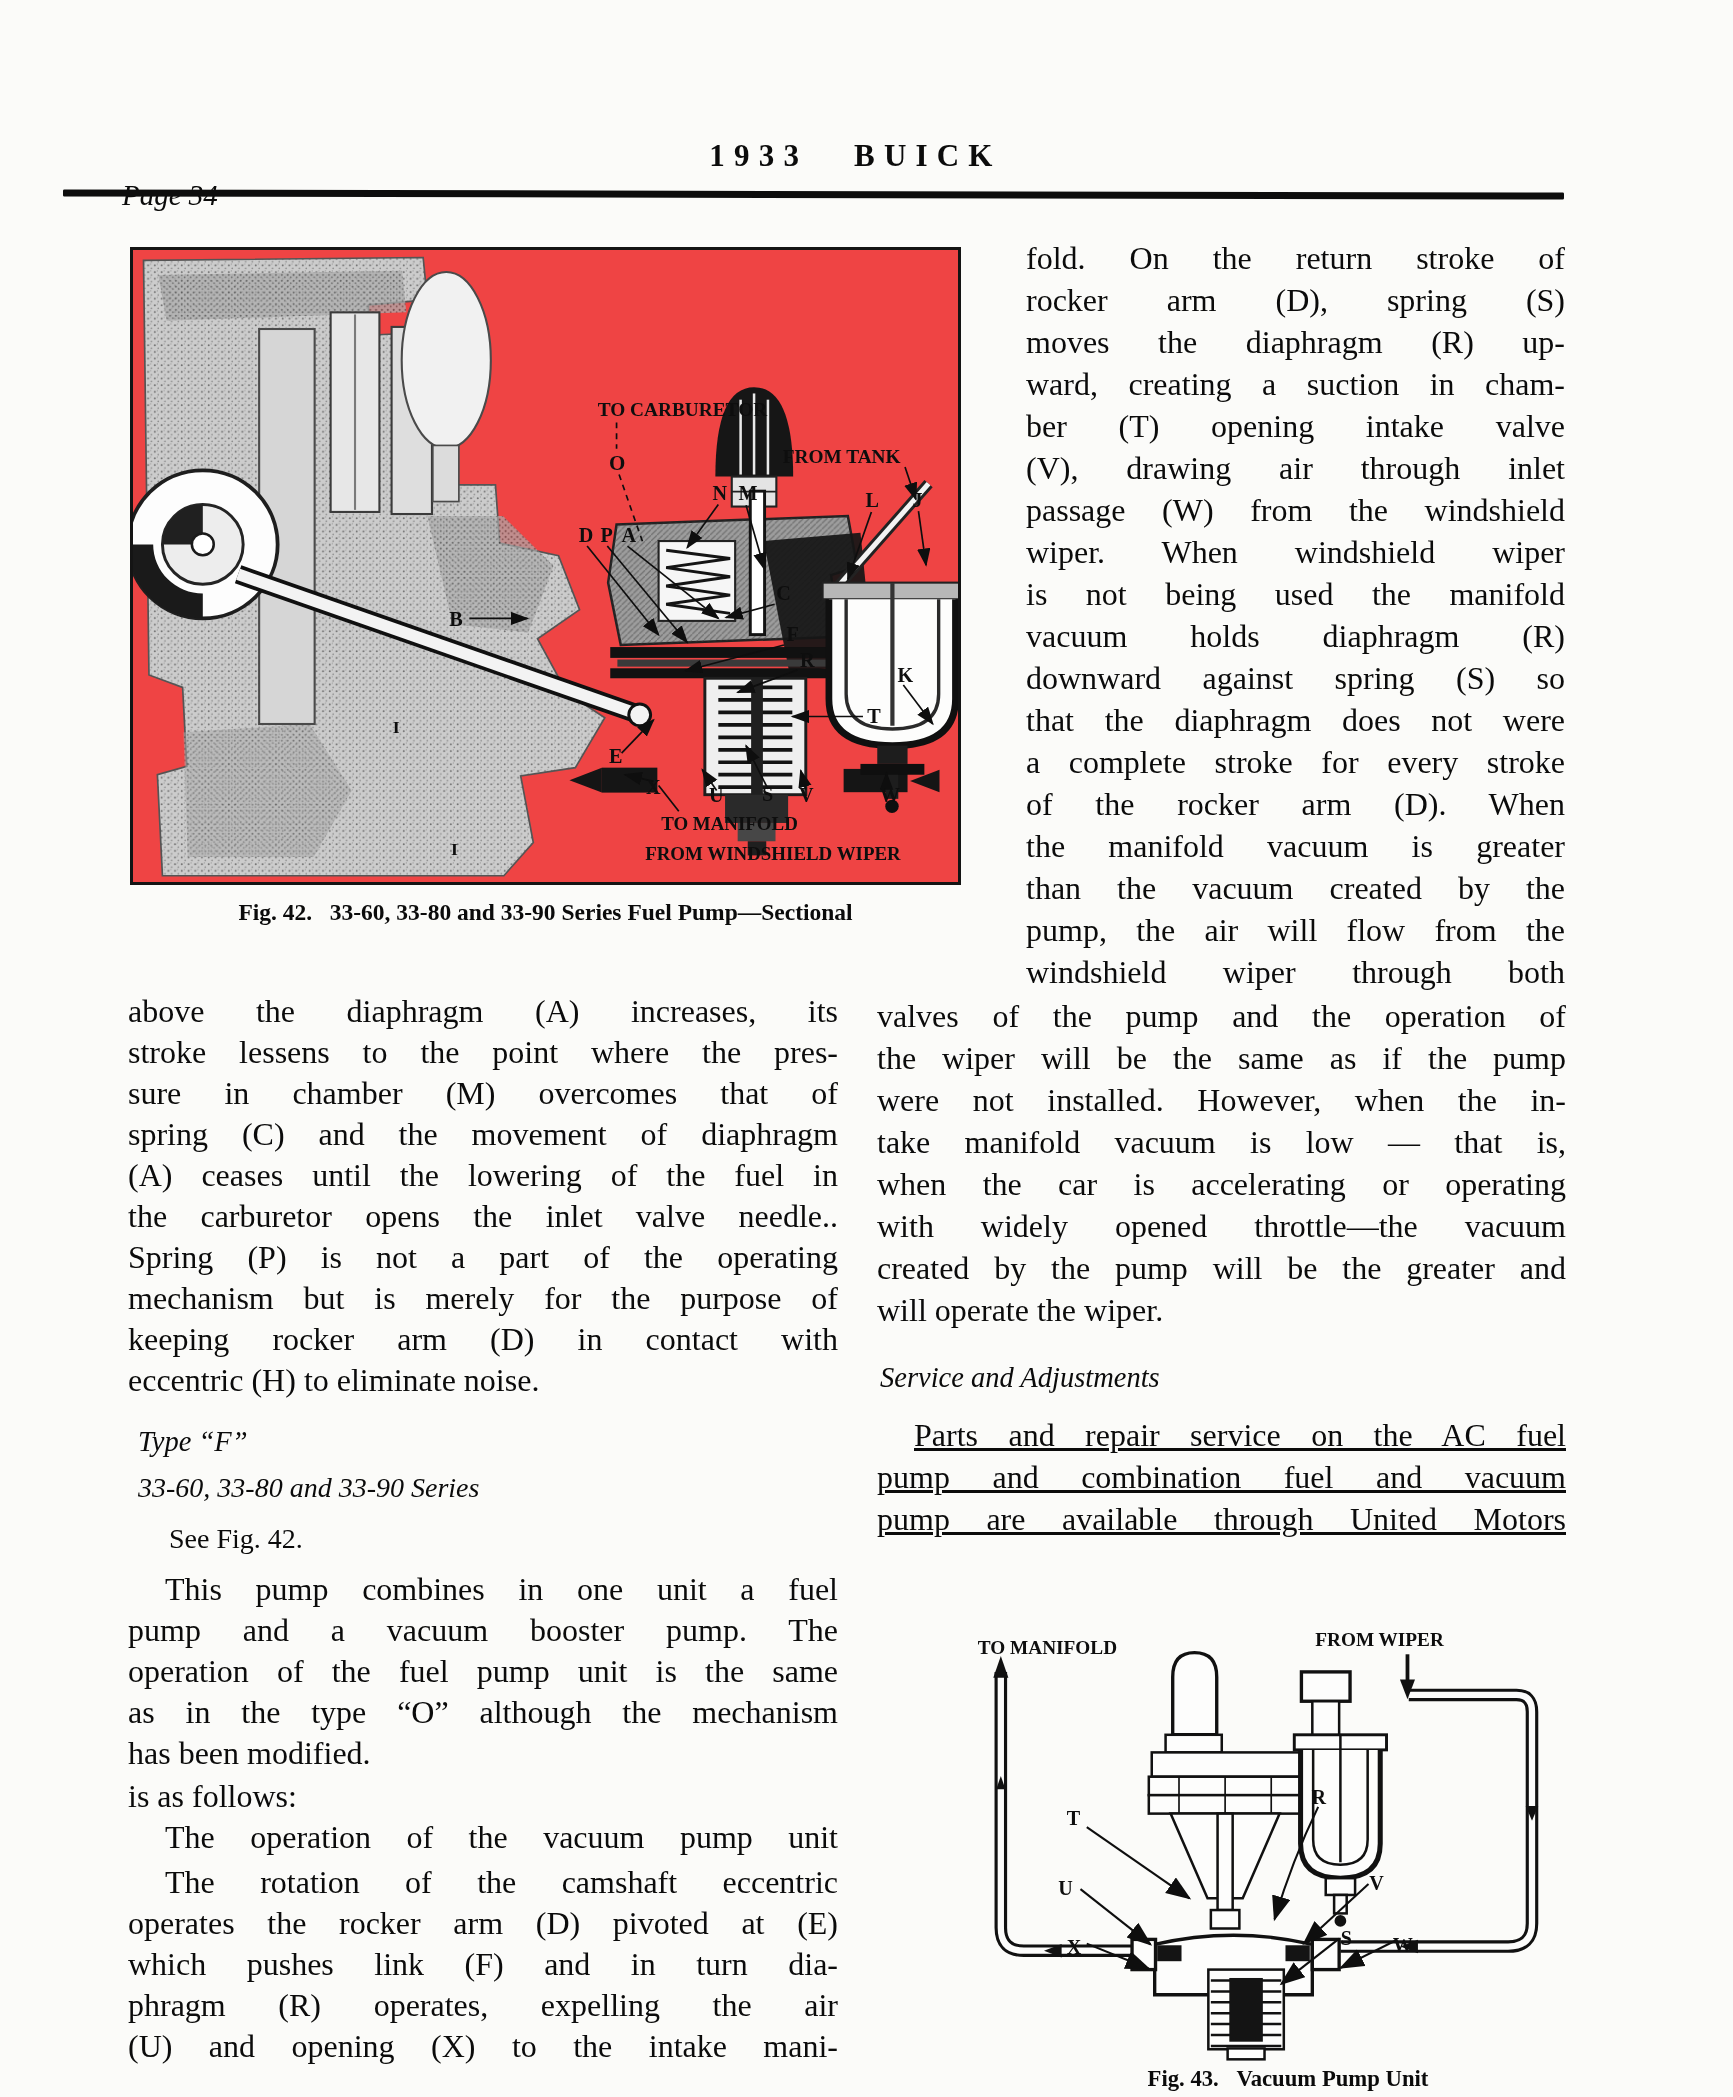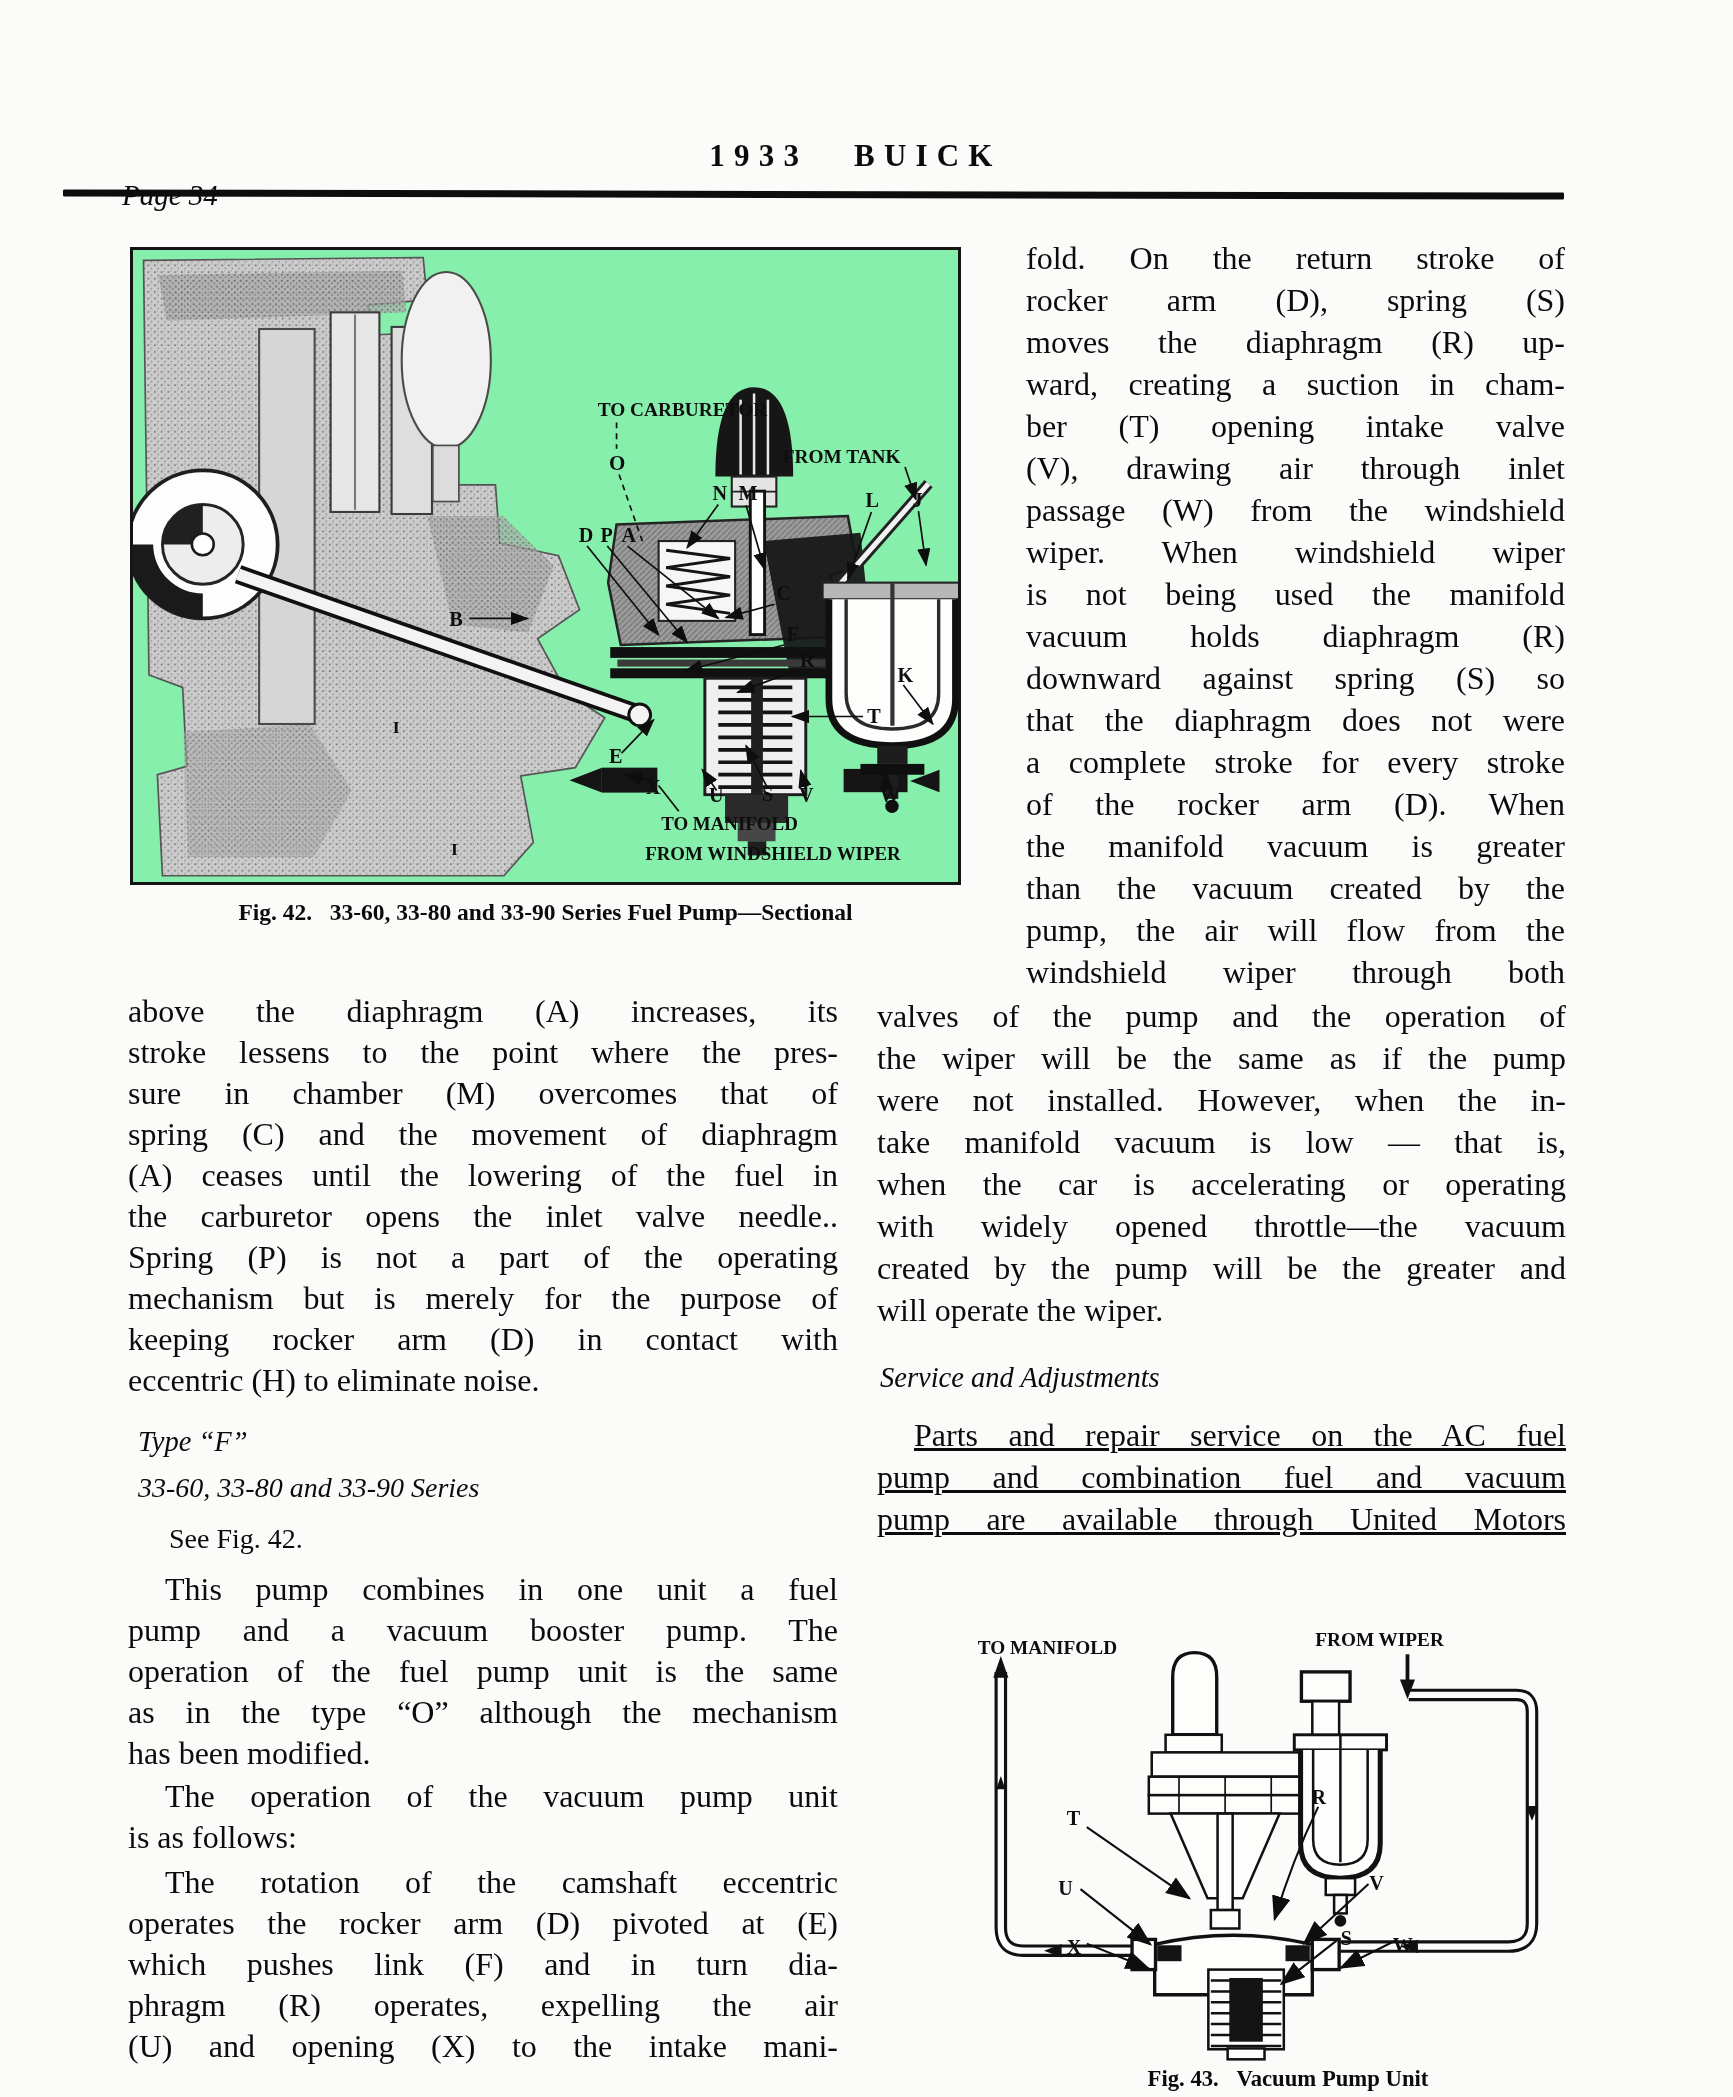--- a/index.html
+++ b/index.html
@@ -20,7 +20,7 @@
     transform:rotate(0.12deg);border-radius:1.3px;}
   
   .fig42-box{left:130px;top:247px;width:831px;height:638px;
-    border:3.8px solid #141414;background:#86efac;box-sizing:border-box;}
+    border:3.8px solid #141414;background:#ef4444;box-sizing:border-box;}
   .fig42-box svg{display:block;width:100%;height:100%;}
   .fig-caption{font-weight:bold;font-size:23.5px;white-space:nowrap;}
   .fig42-cap{left:130px;top:899px;width:831px;text-align:center;}

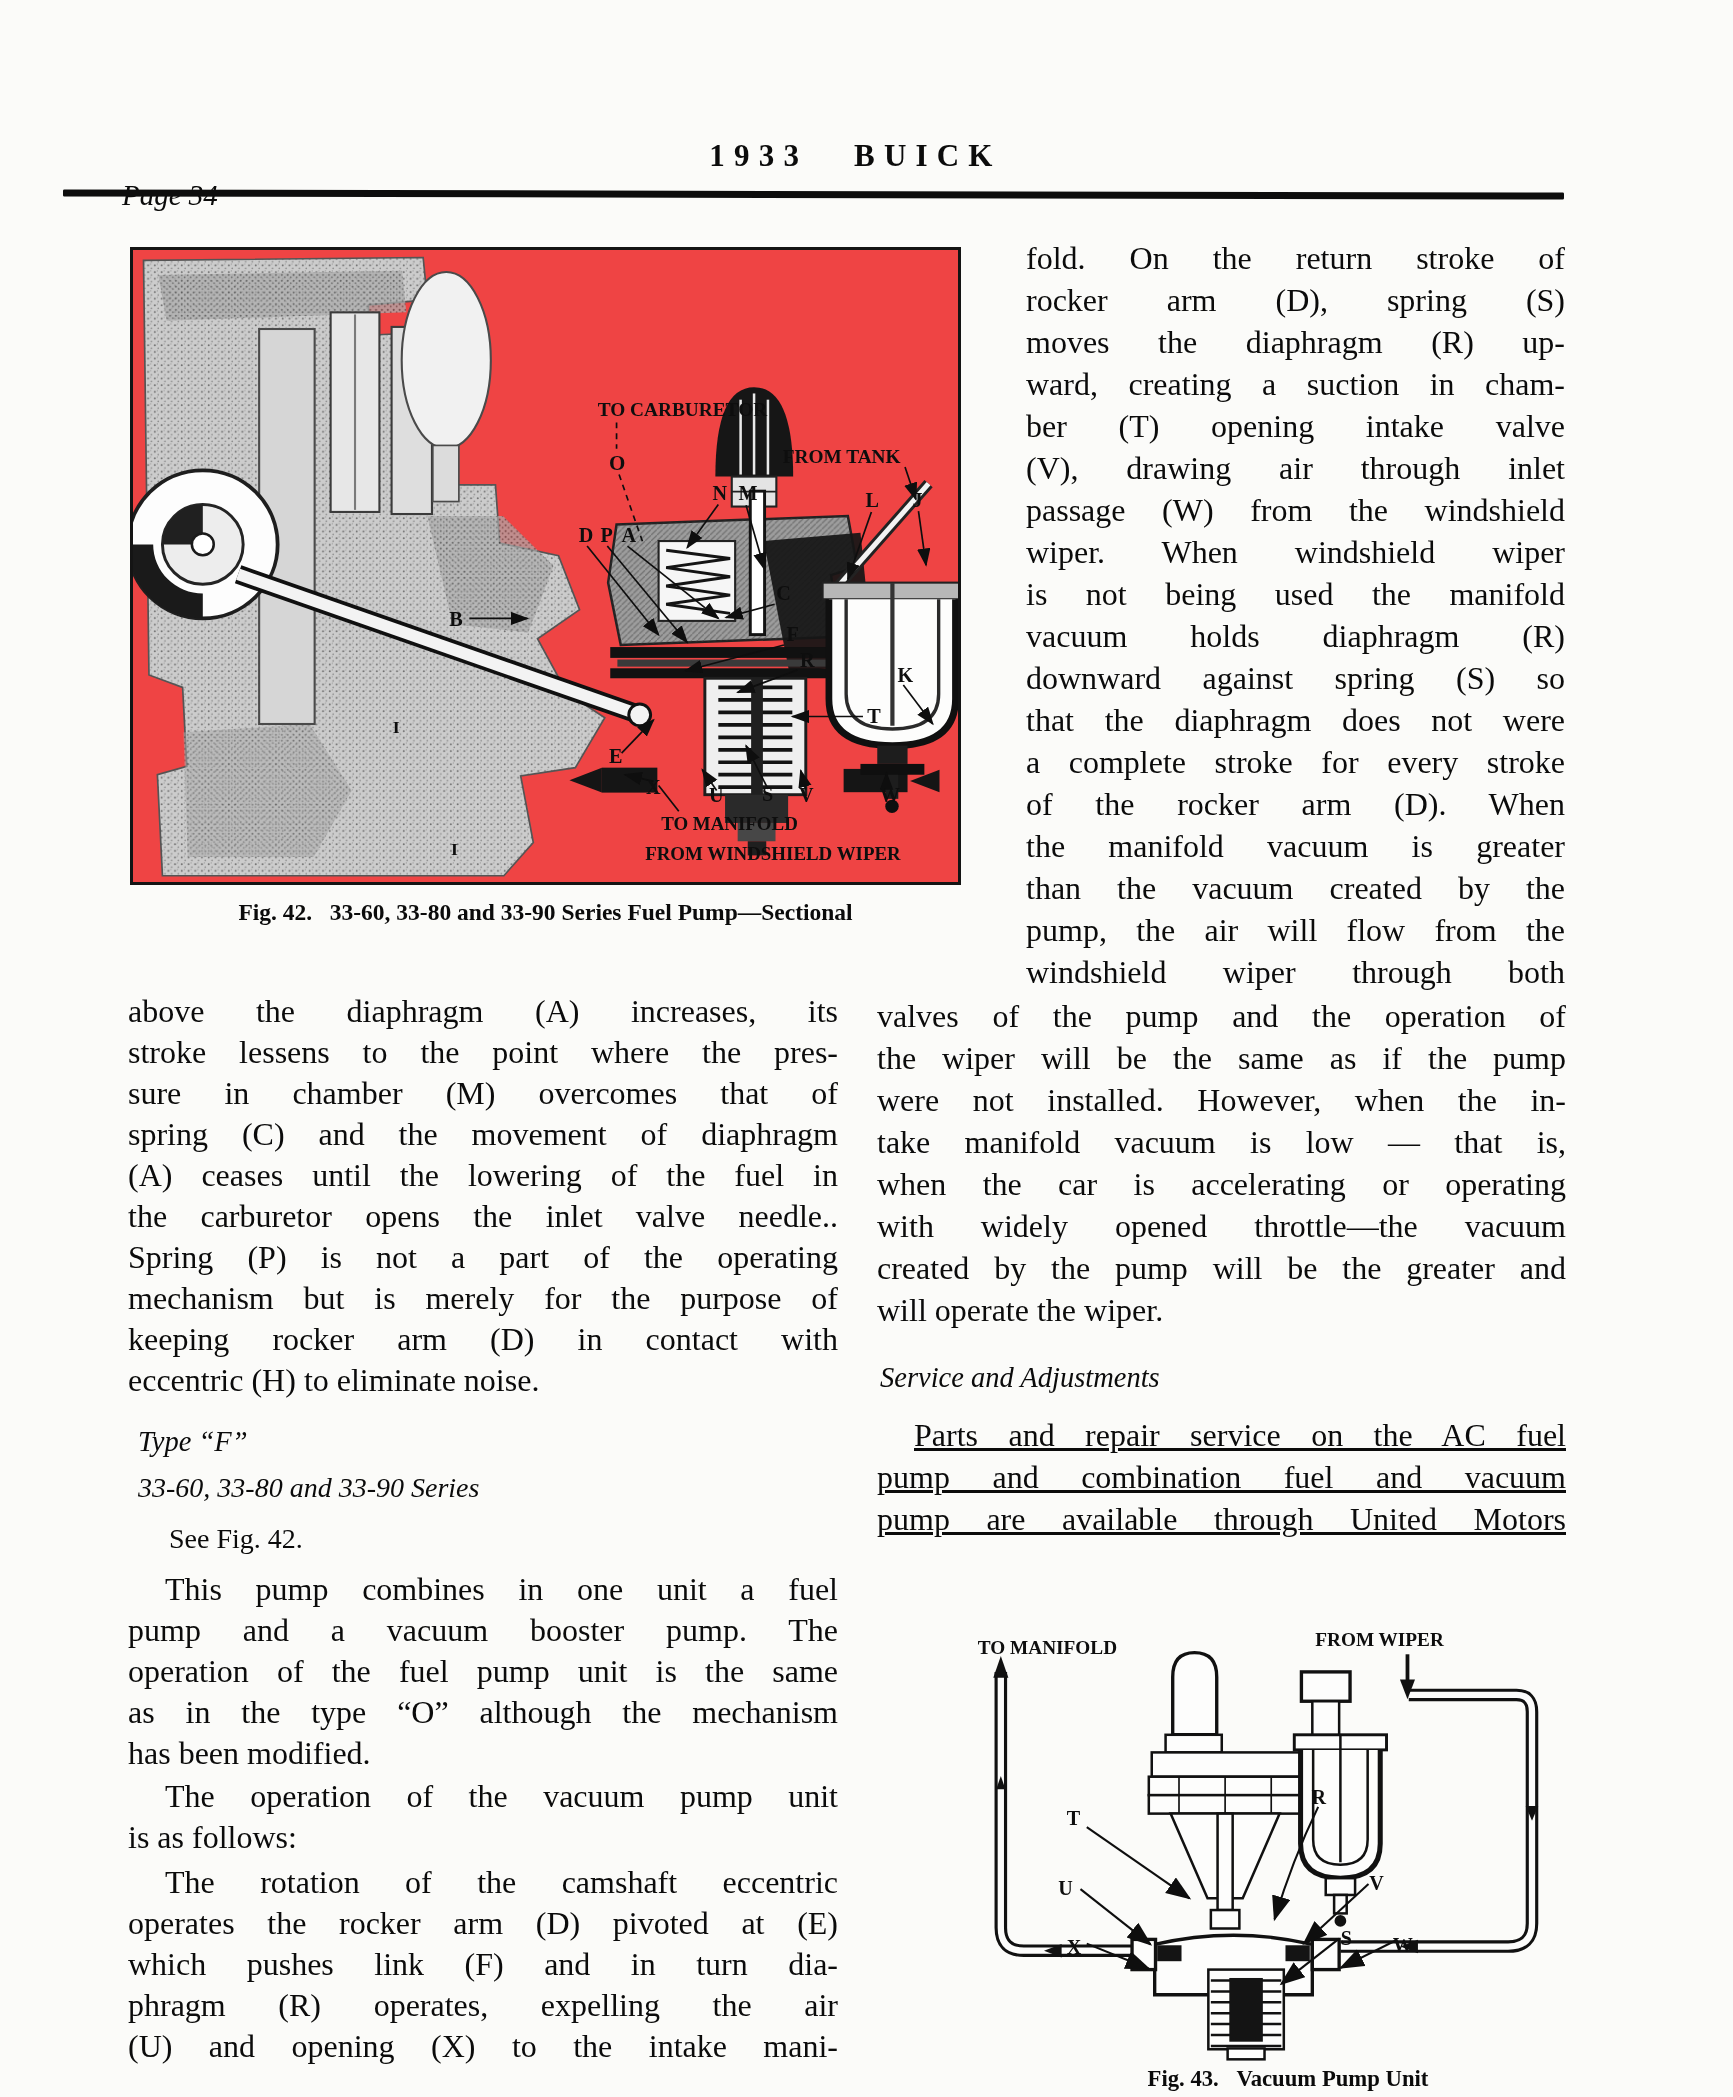--- a/index.html
+++ b/index.html
@@ -228,8 +228,8 @@
       <div class="tline nj">has been modified.</div>
     </div>
   <div class="abs tcol leftp3">
+      <div class="tline nj">is as follows:</div>
       <div class="tline ind">The operation of the vacuum pump unit</div>
-      <div class="tline nj">is as follows:</div>
     </div>
   <div class="abs tcol leftp4">
       <div class="tline ind">The rotation of the camshaft eccentric</div>

